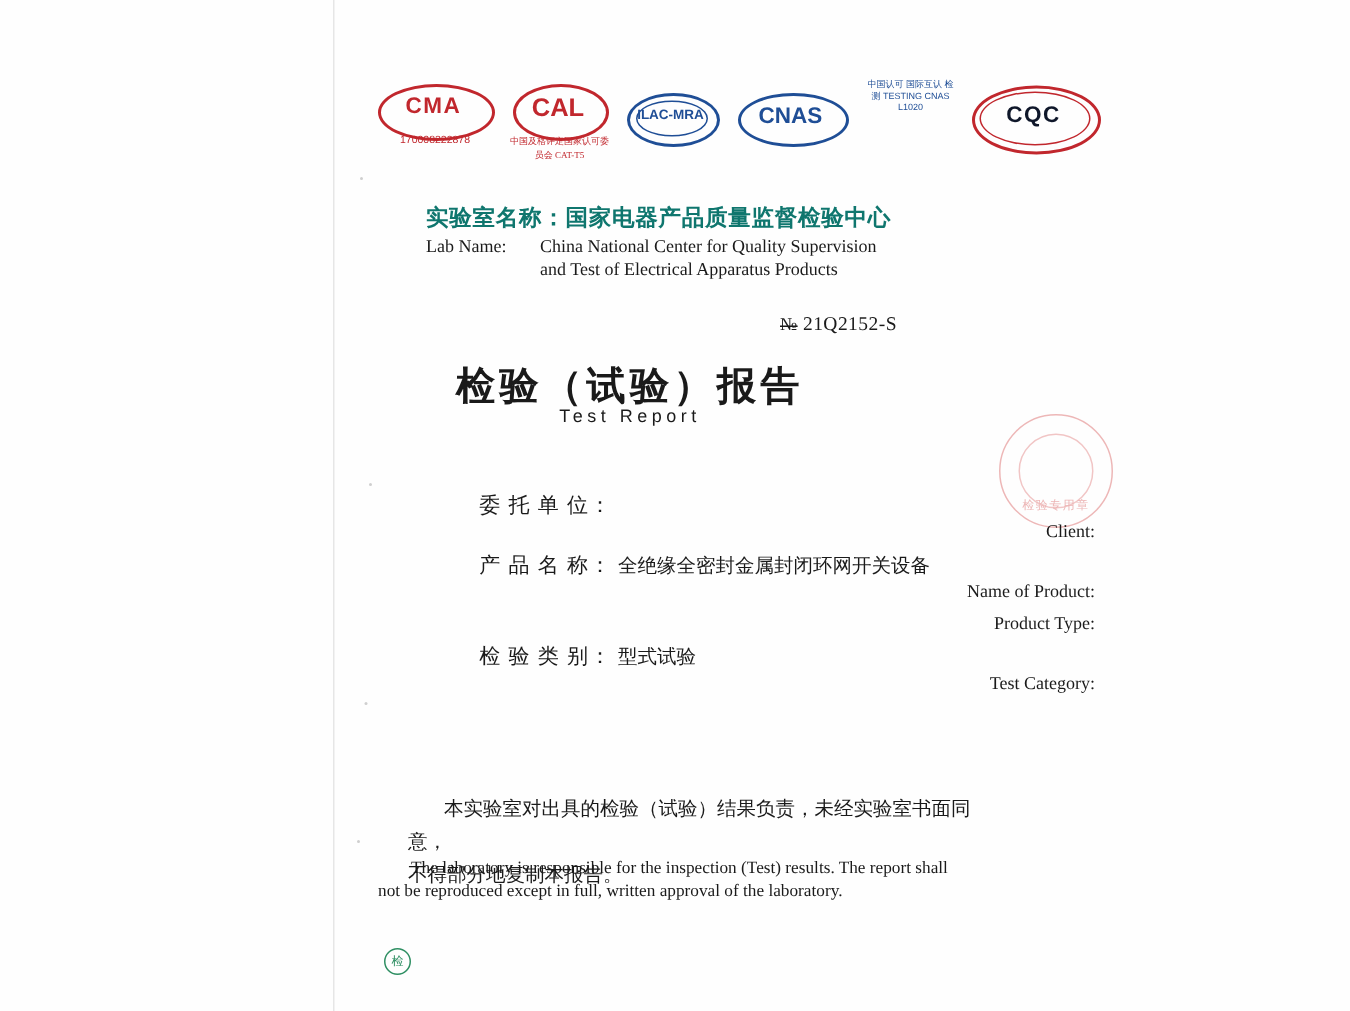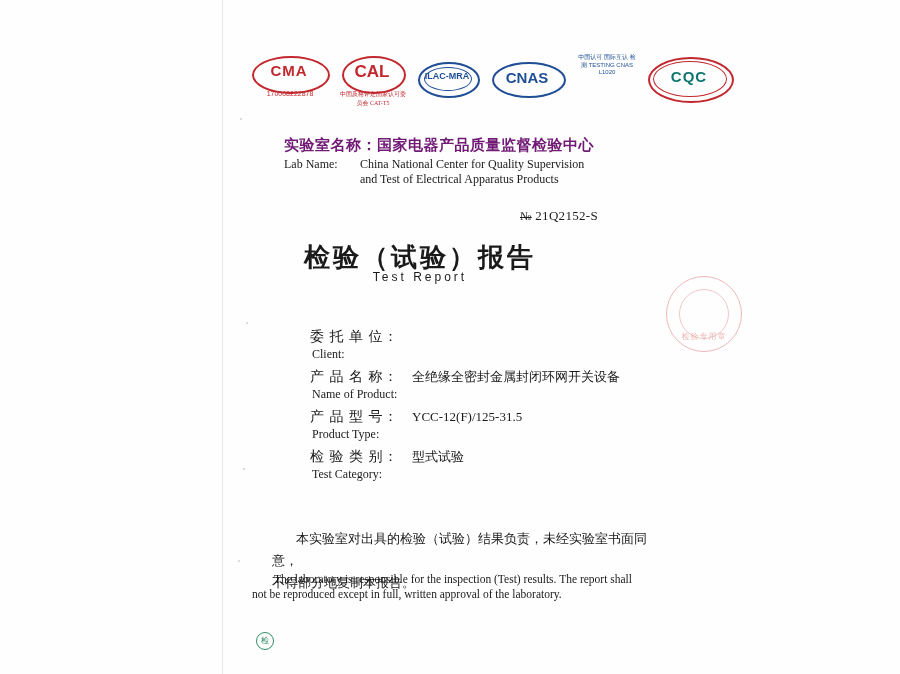--- a/index.html
+++ b/index.html
@@ -201,7 +201,7 @@
     font-weight: bold;
     font-size: 15px;
     letter-spacing: 1px;
-    color: #0f766e;
+    color: #0f172a;
   }
 
   

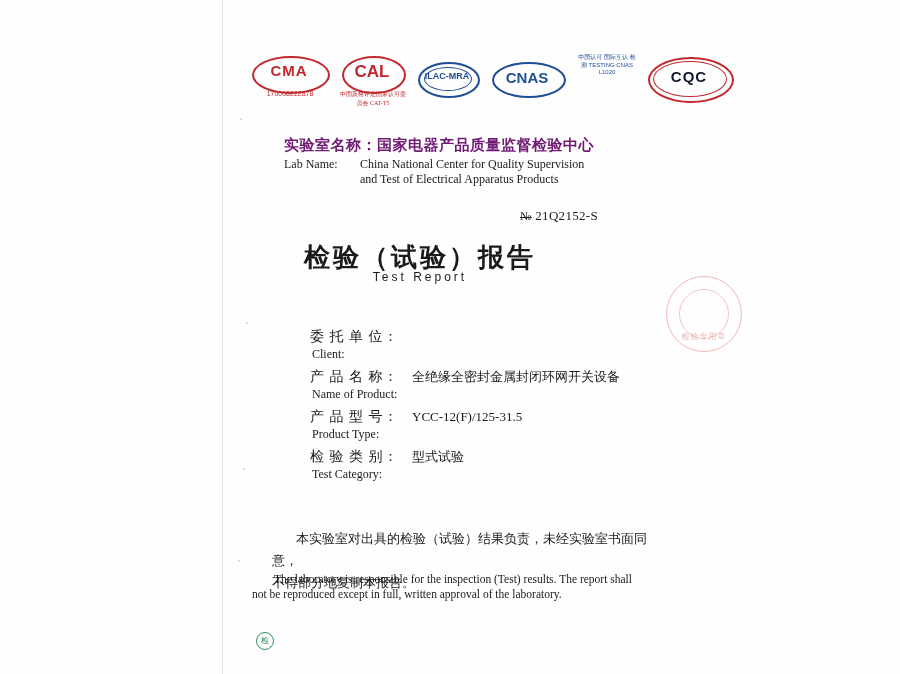--- a/index.html
+++ b/index.html
@@ -216,7 +216,7 @@
     font-size: 15px;
     font-weight: bold;
     letter-spacing: 0.5px;
-    color: #701a75;
+    color: #0f766e;
     white-space: nowrap;
   }
   .lab-en-row {

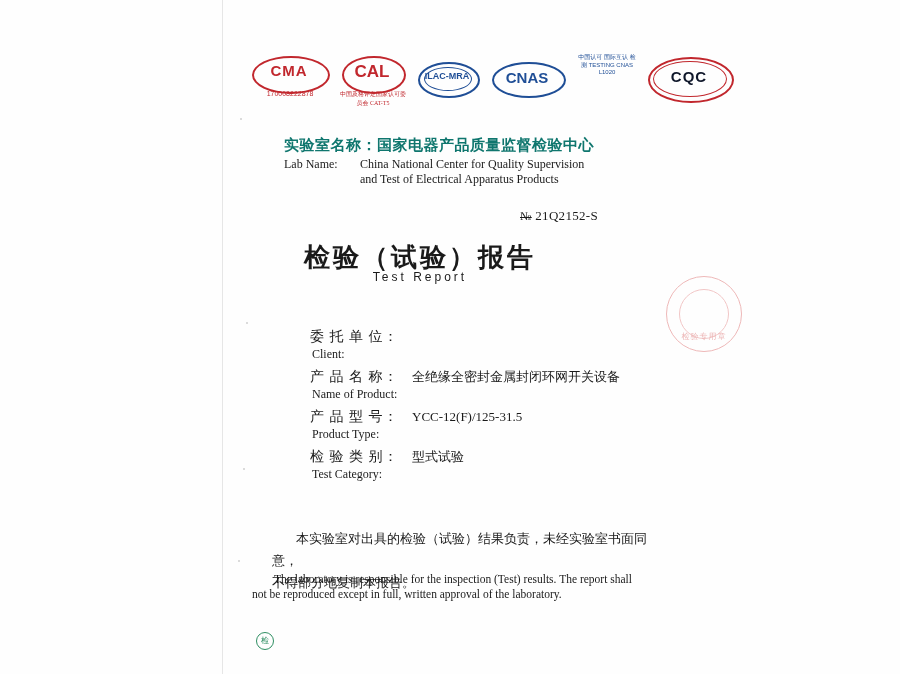--- a/index.html
+++ b/index.html
@@ -281,6 +281,7 @@
   }
   .field {
     margin-bottom: 6px;
+    text-align: right;
   }
   .field-cn-line {
     display: flex;

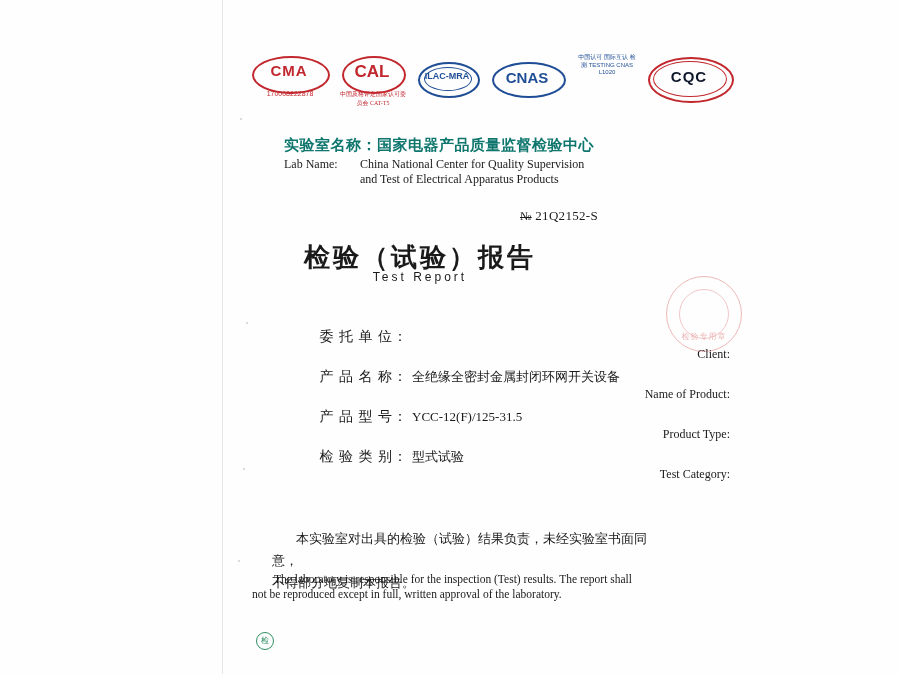--- a/index.html
+++ b/index.html
@@ -468,10 +468,6 @@
     </div>
 
     <div class="field">
-      <div class="field-cn-line">
-        <span class="field-cn-label">产 品 型 号：</span>
-        <span class="field-value">YCC-12(F)/125-31.5</span>
-      </div>
       <div class="field-en-label">Product Type:</div>
     </div>
 

